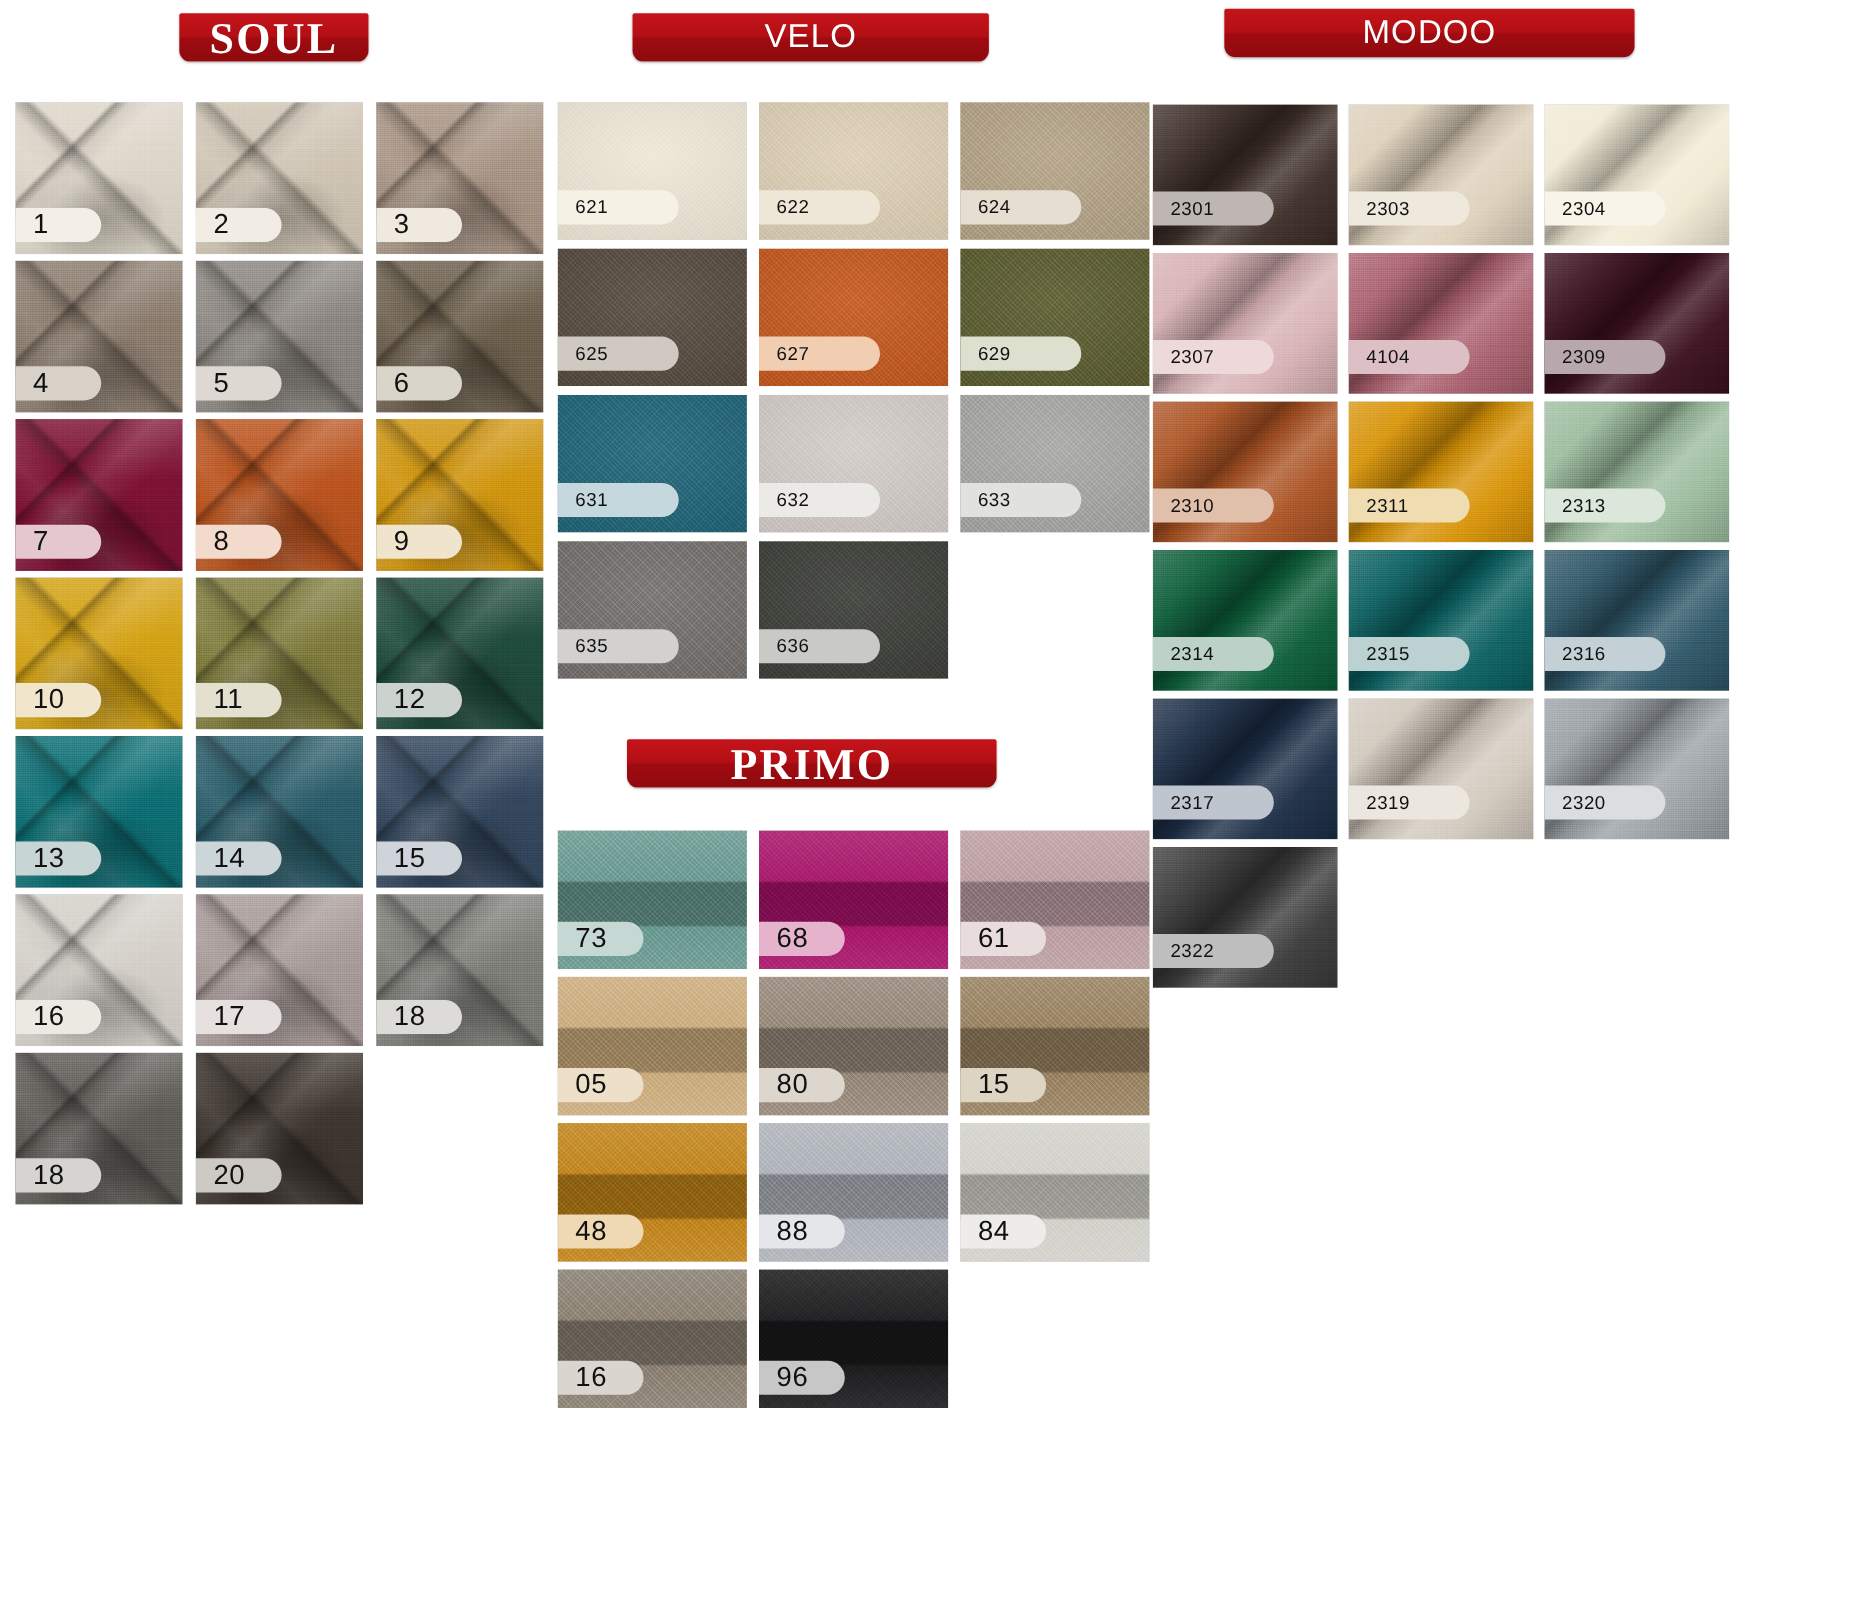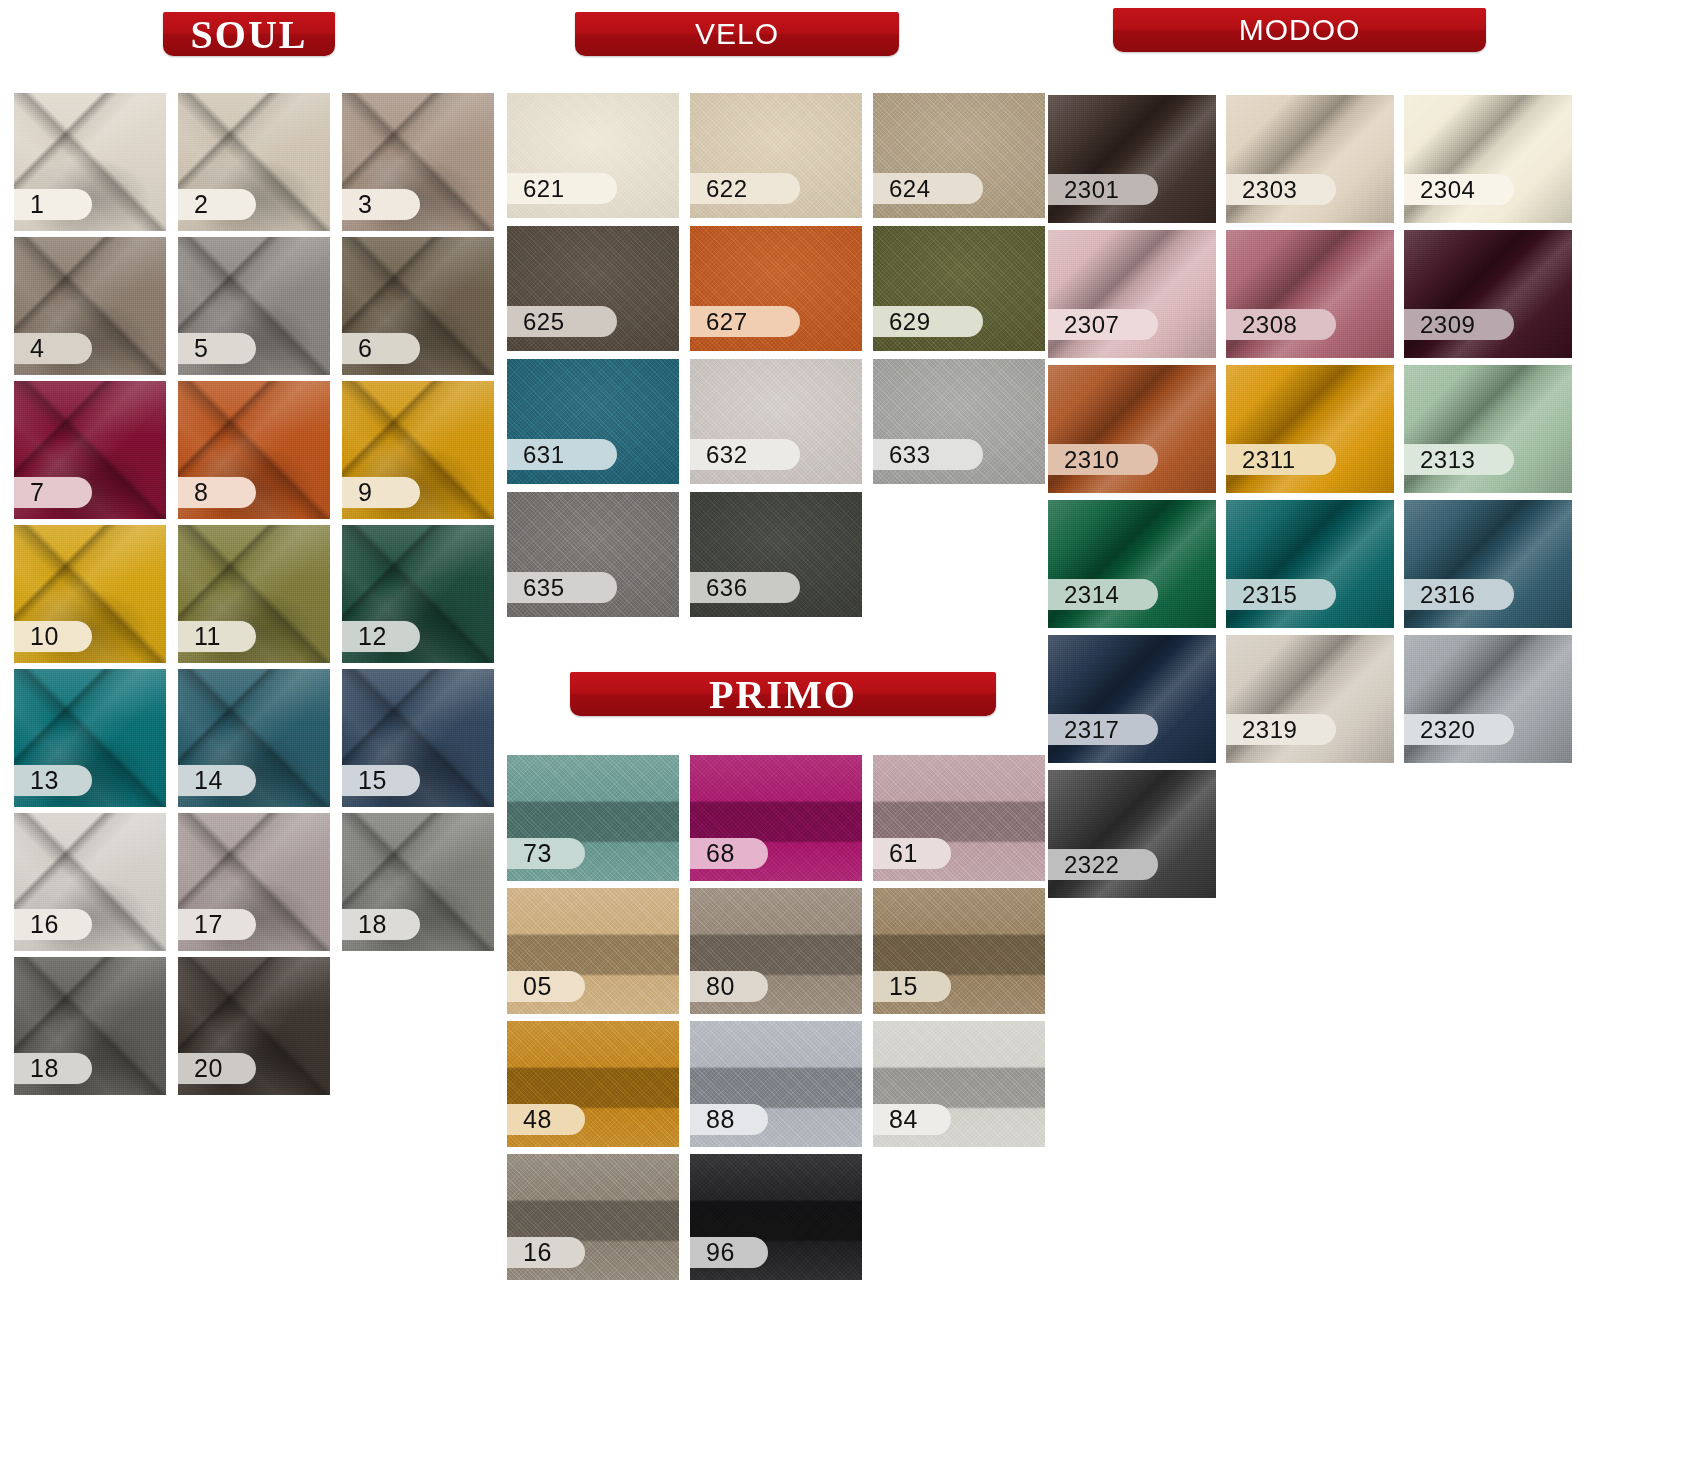--- a/index.html
+++ b/index.html
@@ -179,7 +179,7 @@
     letter-spacing: 0.5px;
     white-space: nowrap;
   }
-  .pill.wide { min-width: 110px; font-size: 24px; }
+  .pill.wide { min-width: 110px; font-size: 17px; }
   .pill.velo { bottom: 14px; }
   .pill.primo { bottom: 12px; }
   .pill.modoo { bottom: 18px; }

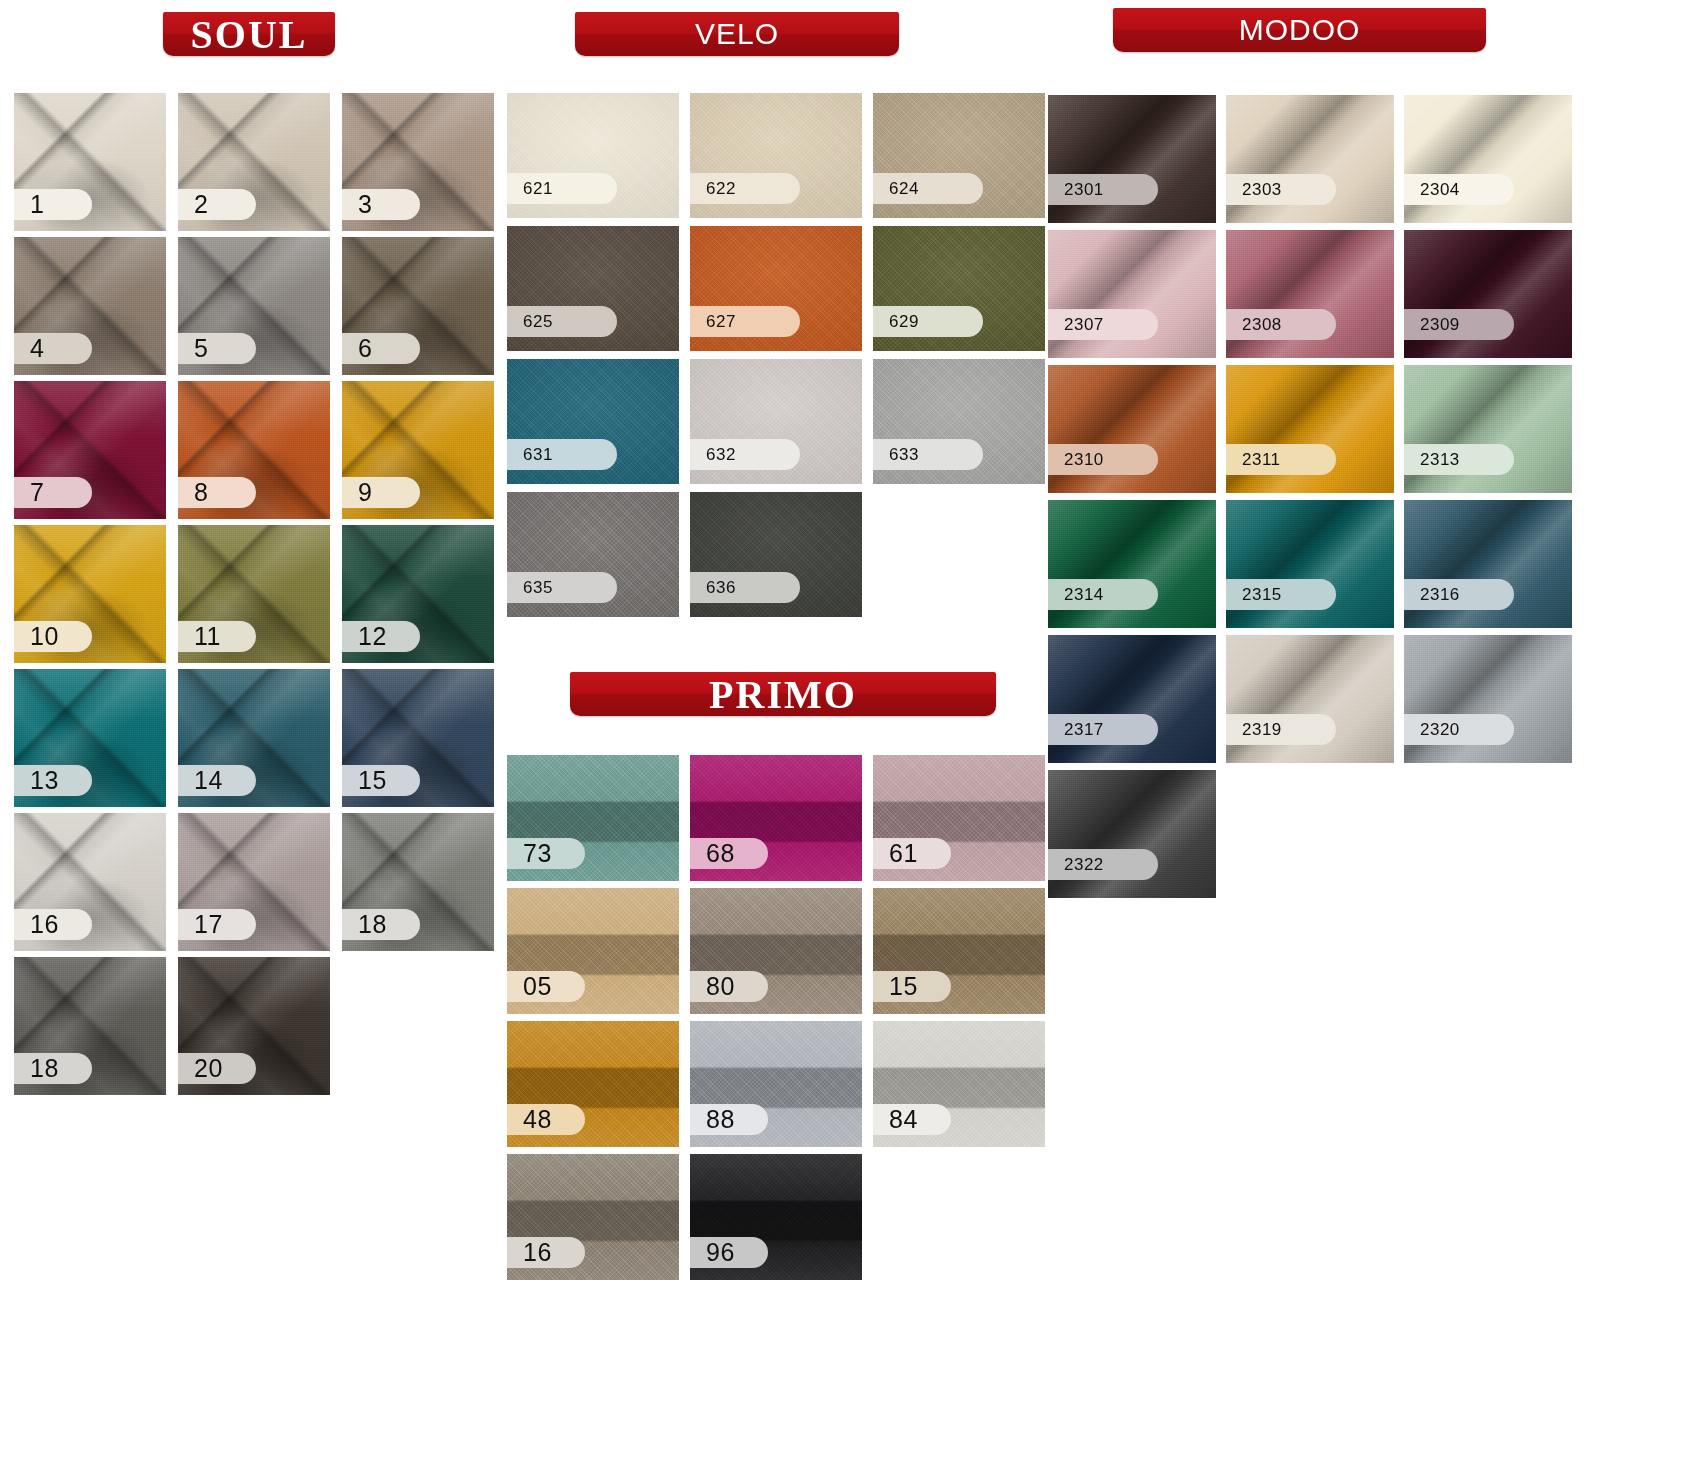--- a/index.html
+++ b/index.html
@@ -491,7 +491,7 @@
         <div class="base" style="background: rgb(169, 95, 109);"></div>
         <div class="sh"></div>
         <div class="noise"></div>
-        <div class="pill modoo wide" style="background: rgb(220, 192, 198);">2308</div>
+        <div class="pill modoo wide" style="background: rgb(220, 192, 198);">4104</div>
       </div>
       <div class="swatch fold-diag">
         <div class="base" style="background: rgb(58, 15, 30);"></div>

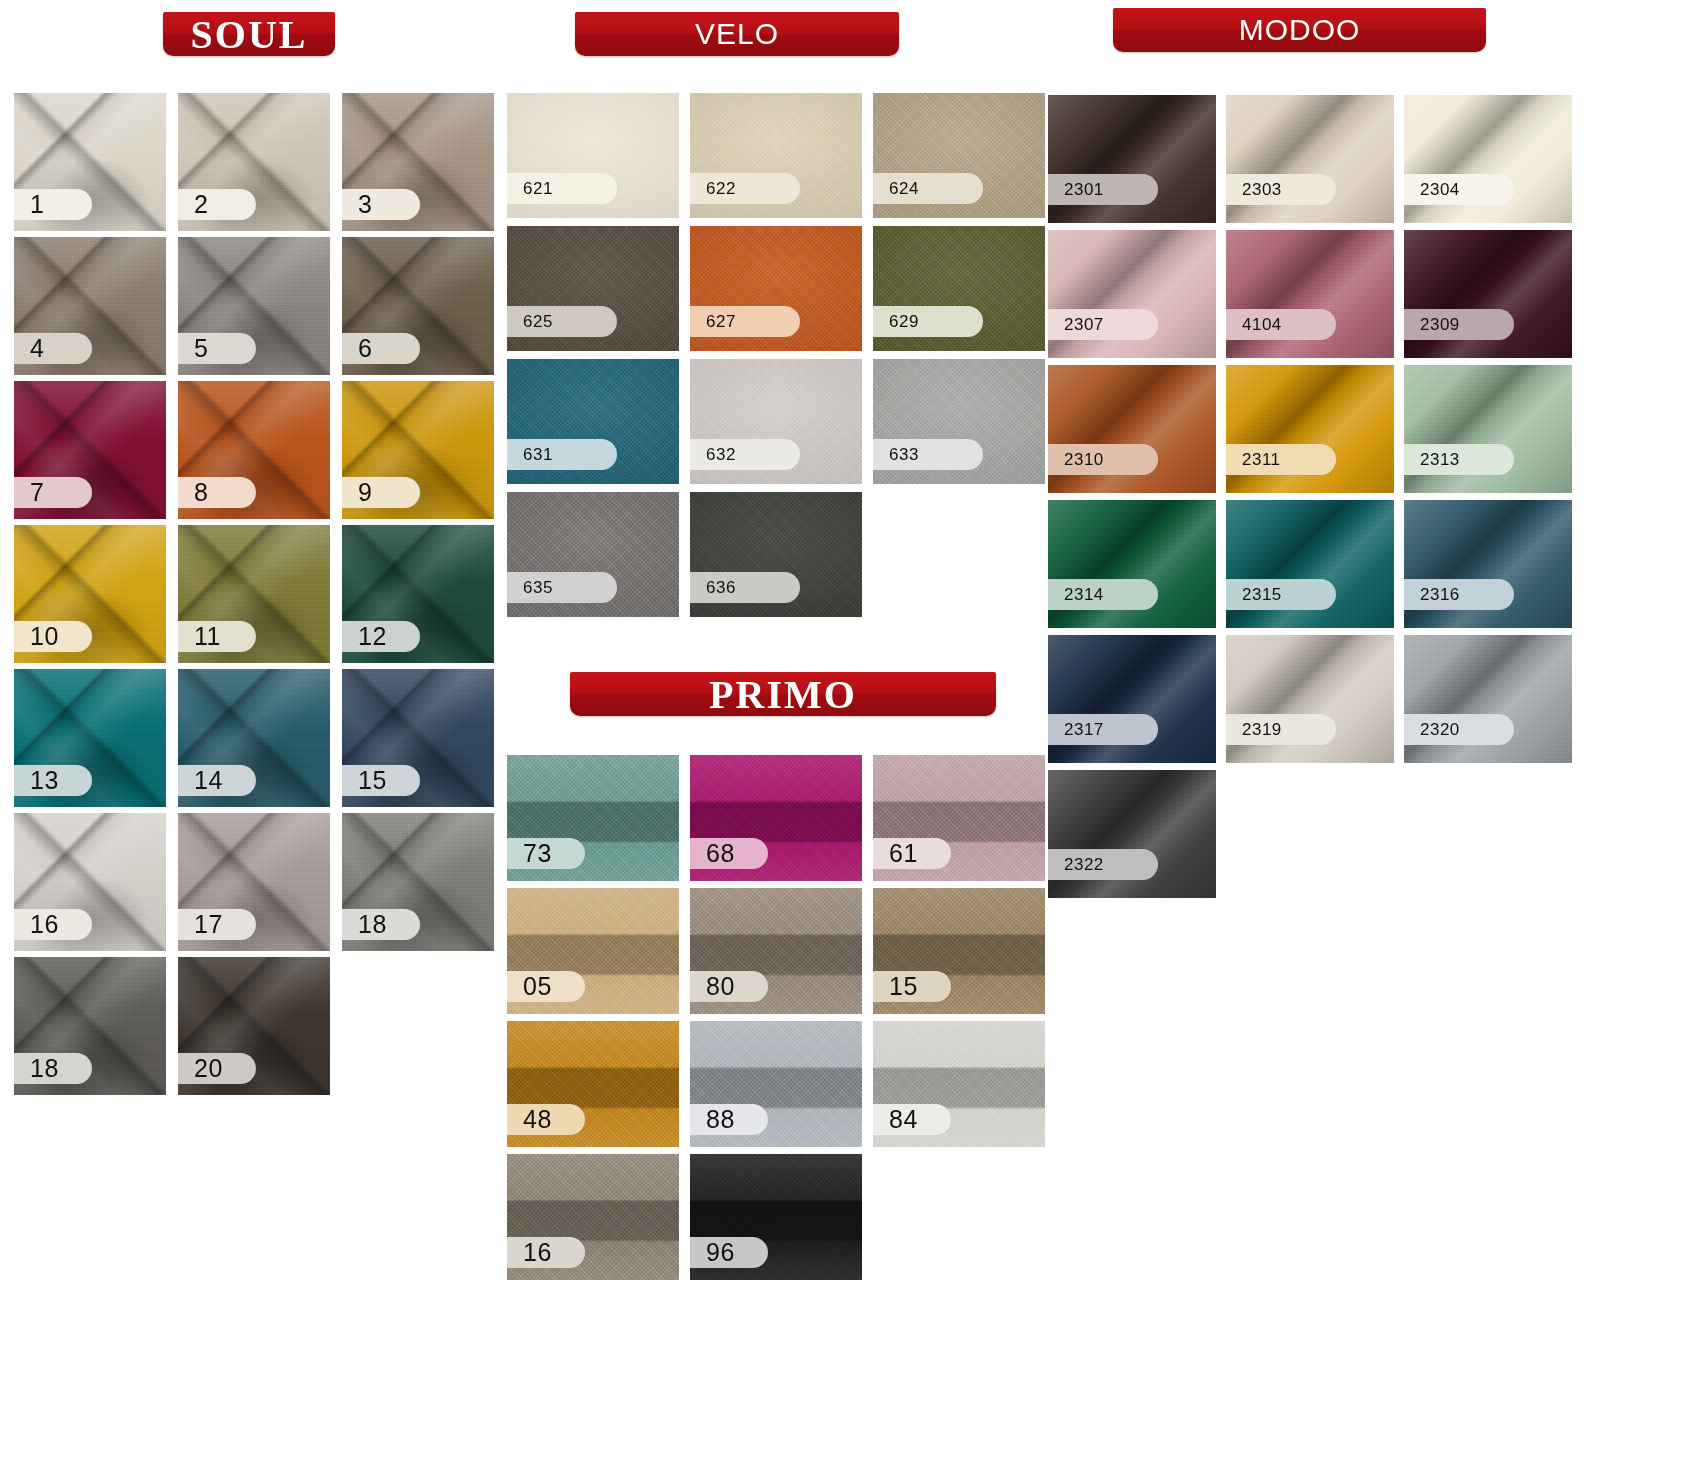--- a/index.html
+++ b/index.html
@@ -45,7 +45,7 @@
   #banner-soul  { left: 163px;  top: 12px; width: 172px; }
   #banner-velo  { left: 575px;  top: 12px; width: 324px; }
   #banner-modoo { left: 1113px; top: 8px;  width: 373px; }
-  #banner-primo { left: 570px;  top: 672px; width: 426px; }
+  #banner-primo { left: 570px;  top: 672px; width: 336px; }
 
   
   .grid {

